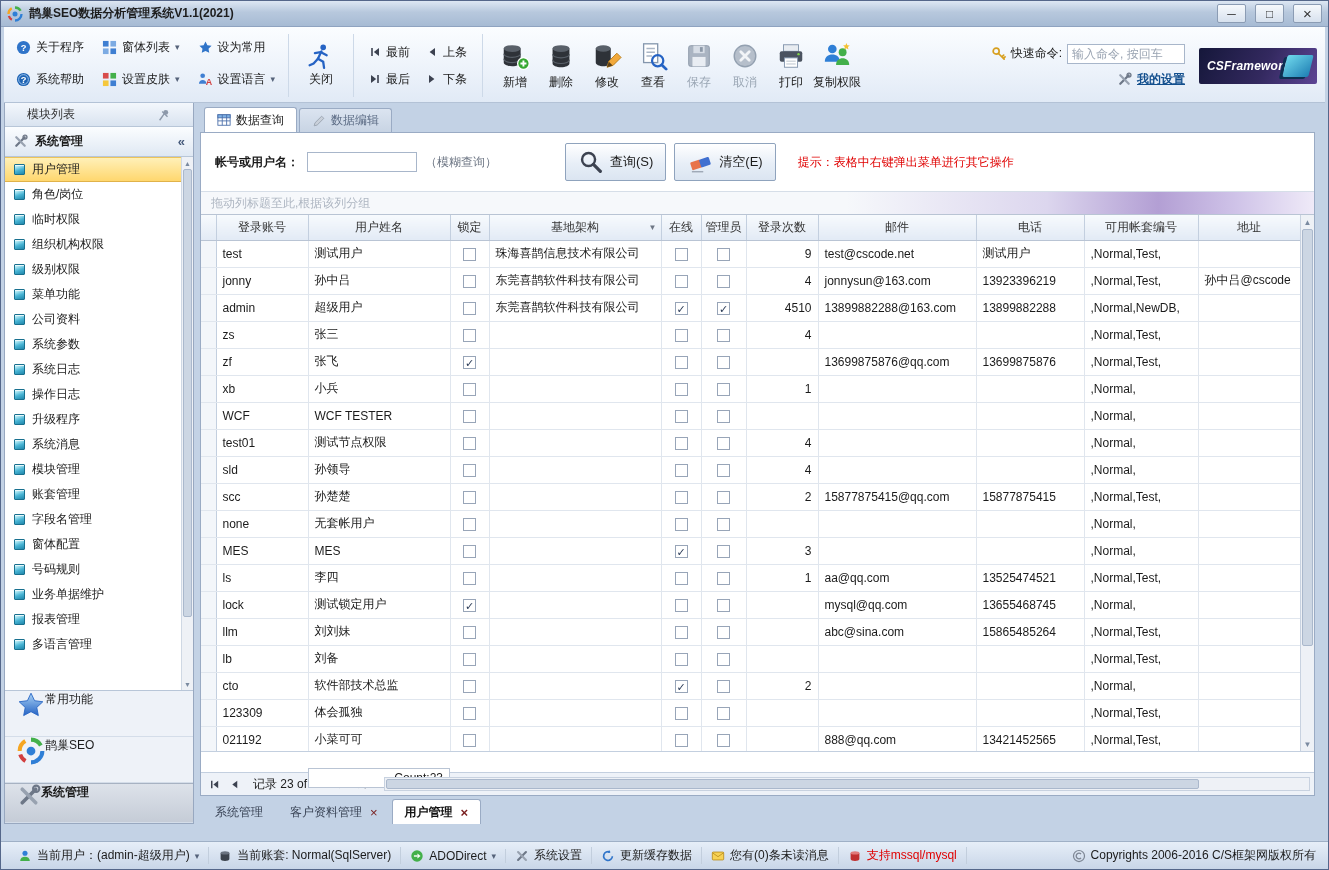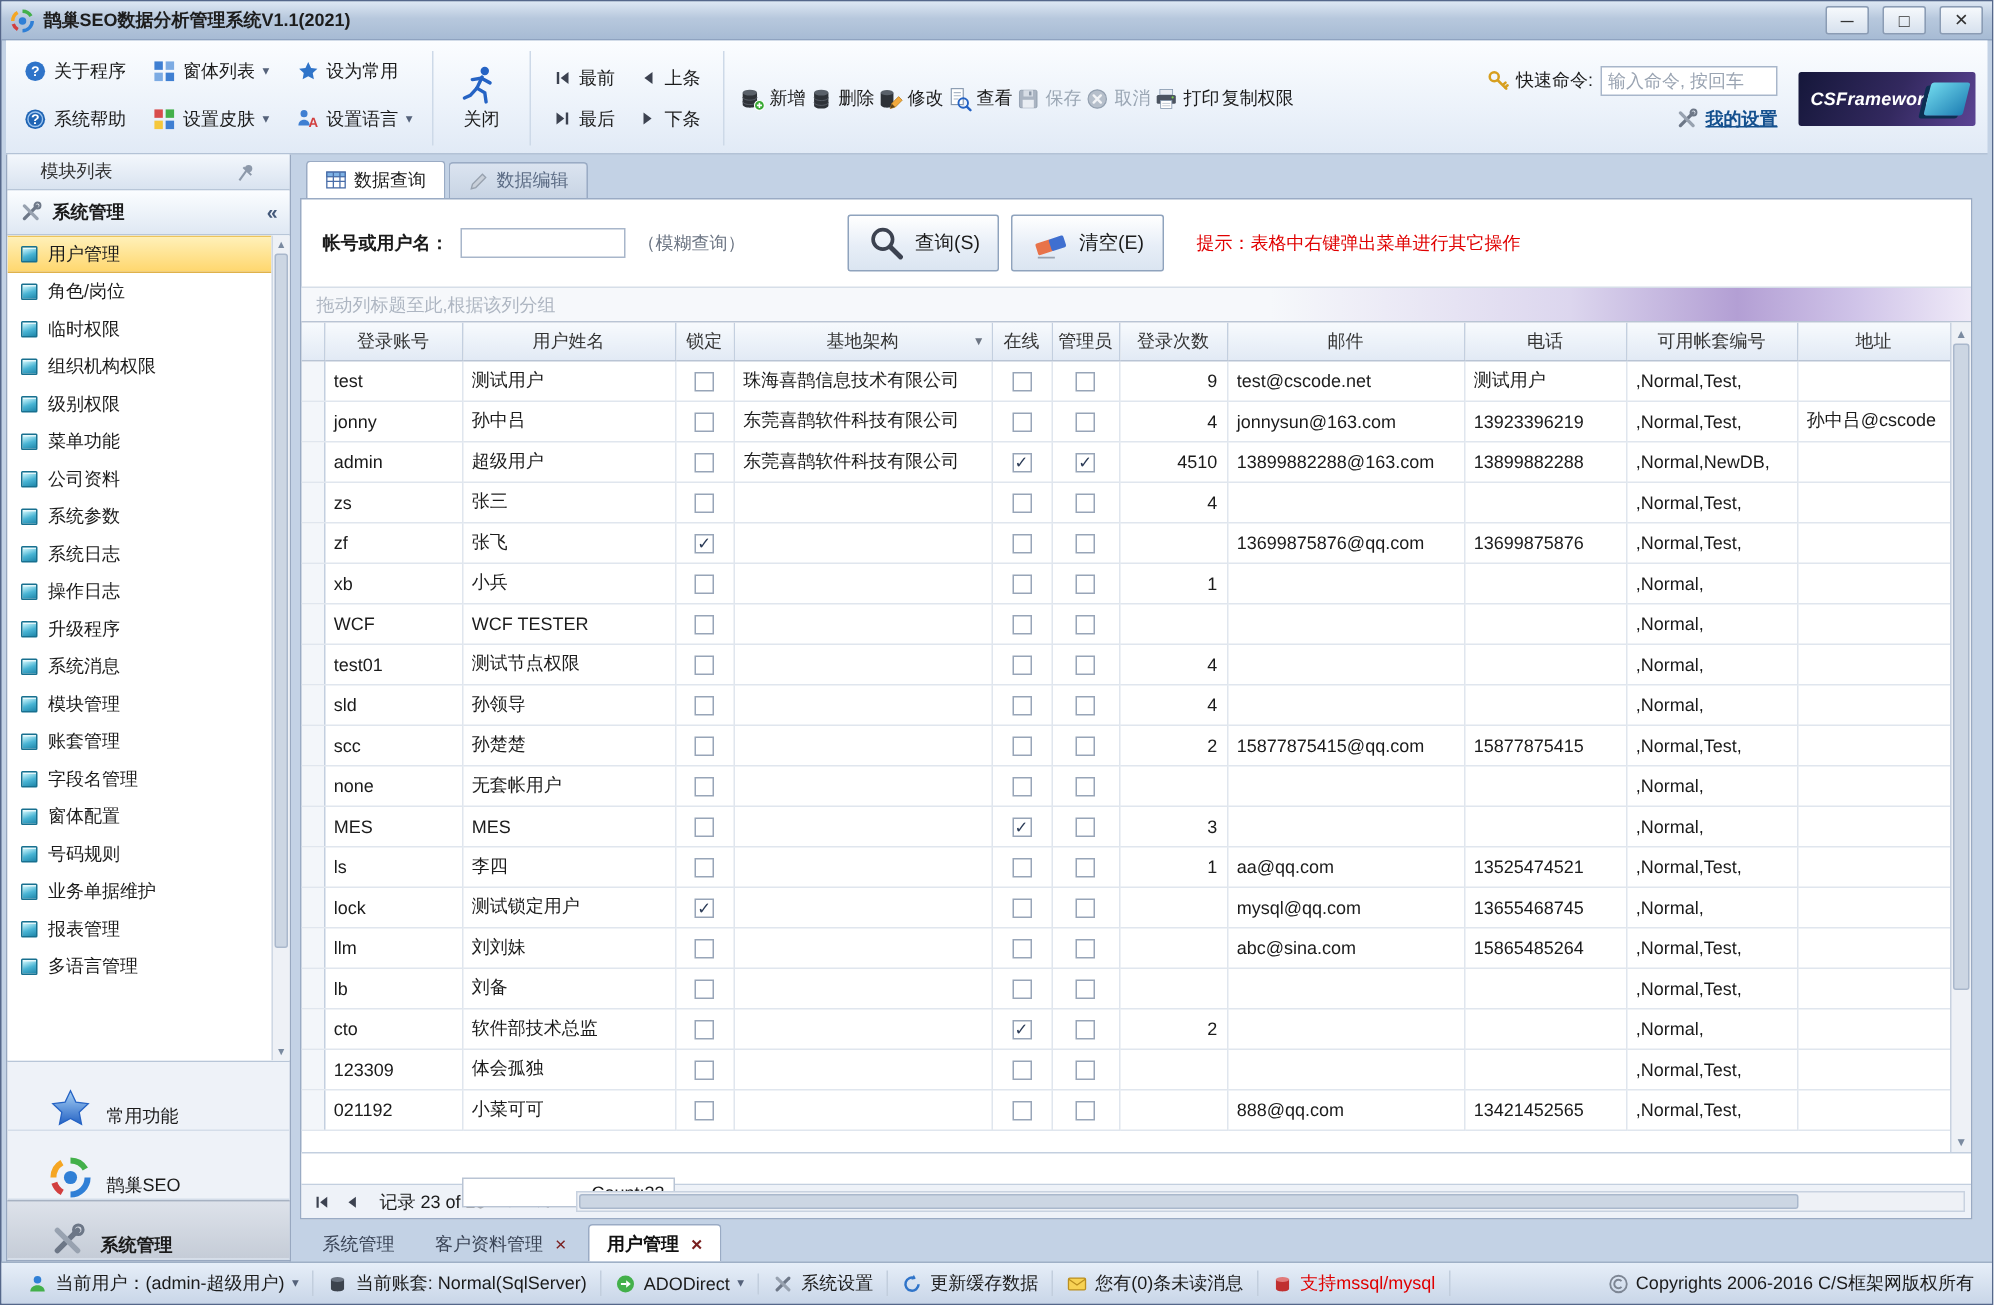--- a/index.html
+++ b/index.html
@@ -27,7 +27,7 @@
   .navbtn{display:flex;align-items:center;gap:5px;padding:2px 6px;white-space:nowrap;}
   .navbtn .ic{width:12px;height:12px;display:inline-flex;}
   .ribbon-actions{display:flex;align-items:stretch;}
-  .rbtn{width:46px;display:flex;flex-direction:row;align-items:center;justify-content:center;gap:3px;padding:2px 1px;border-radius:2px;cursor:default;}
+  .rbtn{width:46px;display:flex;flex-direction:column;align-items:center;justify-content:center;gap:3px;padding:2px 1px;border-radius:2px;cursor:default;}
   .rbtn .ric{width:30px;height:30px;display:inline-flex;}
   .rbtn .rlab{white-space:nowrap;}
   .rbtn.dis .rlab{color:#9aa6b4;}

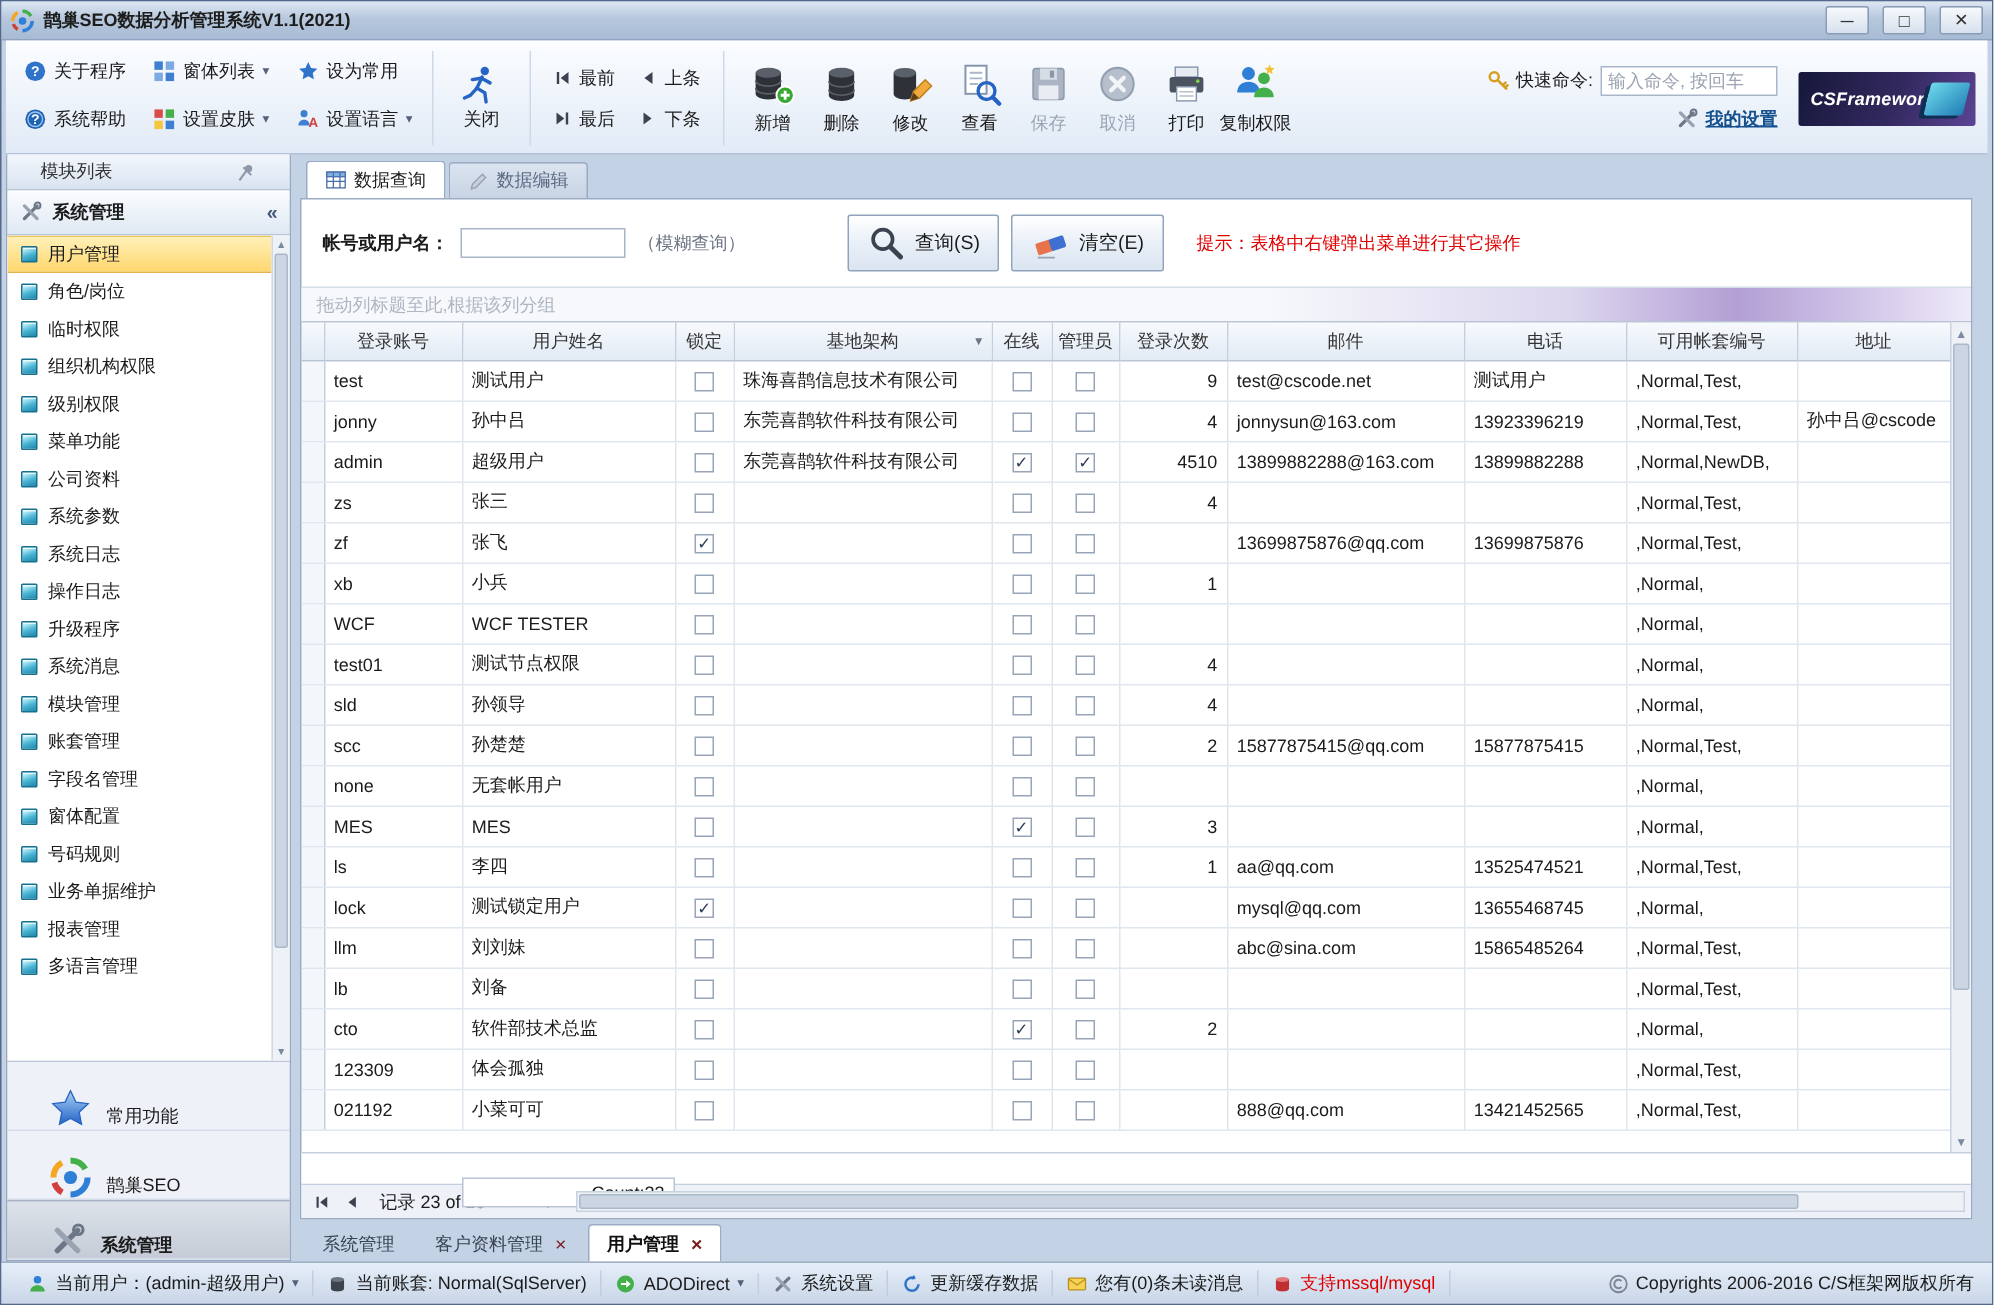--- a/index.html
+++ b/index.html
@@ -62,7 +62,7 @@
   .sb-scroll .trk{flex:1;position:relative;}
   .sb-scroll .thm{position:absolute;top:0;left:1px;right:1px;height:88%;background:#ccd6e3;border:1px solid #aab8cc;border-radius:2px;}
   .sb-shorts{border-top:1px solid #b8c6d8;}
-  .shortcut{height:46px;display:flex;align-items:flex-end;gap:10px;padding:0 28px;border-bottom:1px solid #d4dde9;cursor:pointer;background:#eef2f8;}
+  .shortcut{height:46px;display:flex;align-items:flex-start;gap:0;padding:0 12px;border-bottom:1px solid #d4dde9;cursor:pointer;background:#eef2f8;}
   .shortcut .ic{width:28px;height:28px;display:inline-flex;}
   .shortcut.pressed{height:40px;background:linear-gradient(#dde2ea,#c5ccd7);border-top:1px solid #a7b2c2;font-weight:bold;}
   .shortcut.pressed .ic{width:24px;height:24px;}

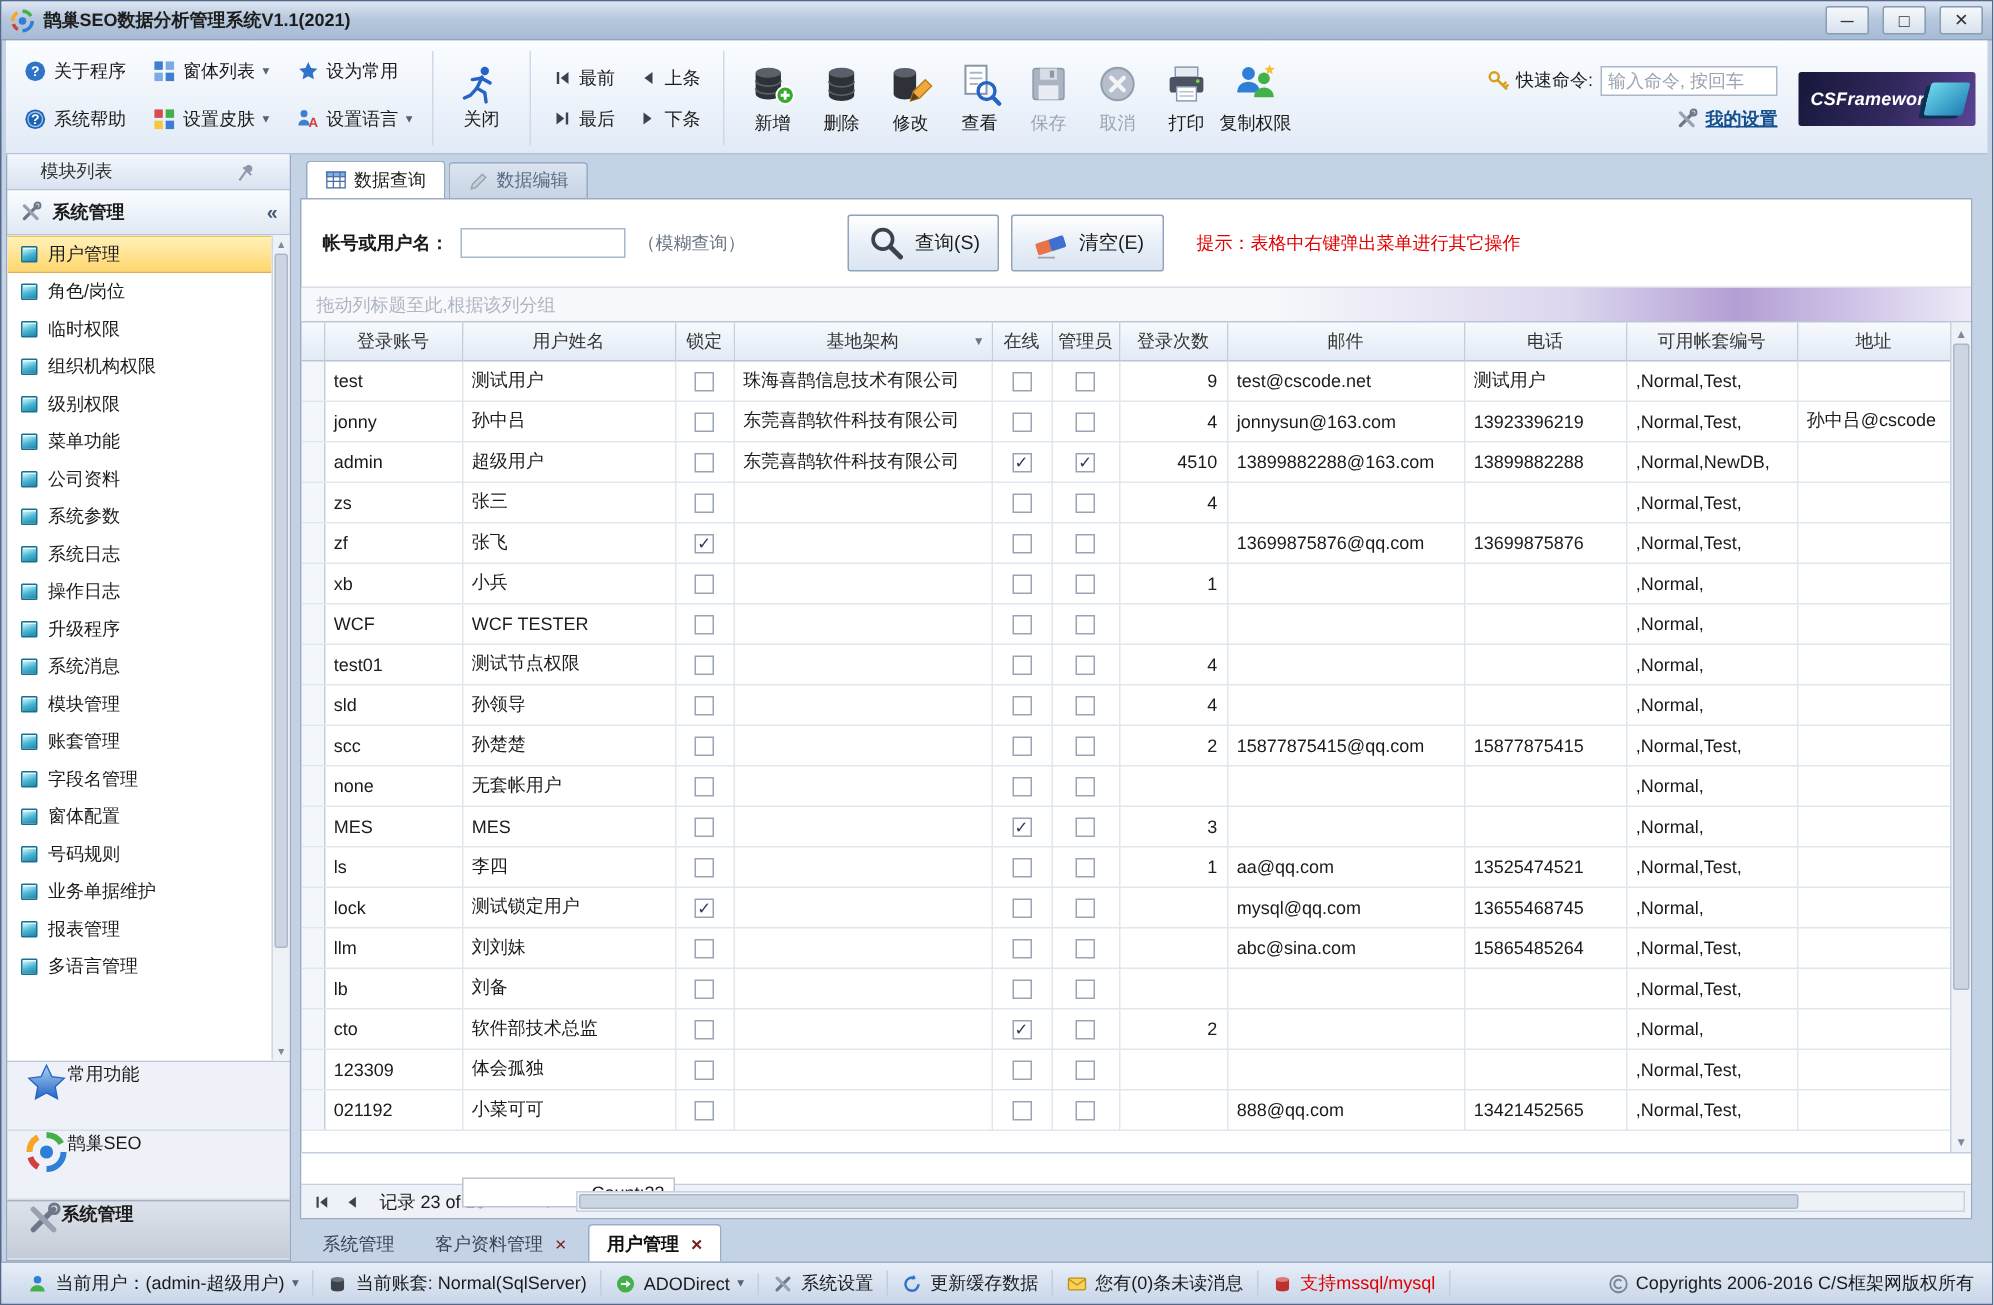--- a/index.html
+++ b/index.html
@@ -113,7 +113,7 @@
   .dtab.act{background:#fff;border-color:#9aabc4;border-radius:3px 3px 0 0;font-weight:bold;color:#111;}
   .dtab .tx{color:#7a2020;font-size:13px;line-height:1;}
   
-  .statusbar{height:28px;margin:0 -3px -3px;display:flex;align-items:center;padding:0 8px;gap:2px;
+  .statusbar{height:28px;margin:17px -3px -3px;display:flex;align-items:center;padding:0 8px;gap:2px;
     background:linear-gradient(#e6eef8,#c9d6e8);border-top:1px solid #9fb0c6;}
   .sitm{display:flex;align-items:center;gap:5px;padding:0 9px;border-right:1px solid #c2cedd;white-space:nowrap;cursor:pointer;}
   .sitm .sic{width:14px;height:14px;display:inline-flex;}

